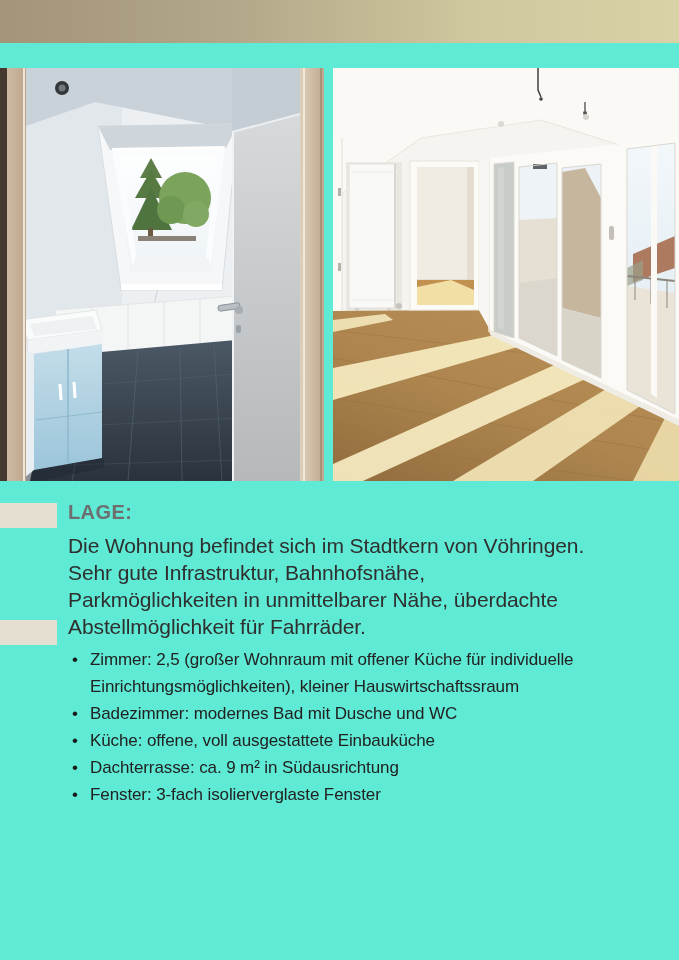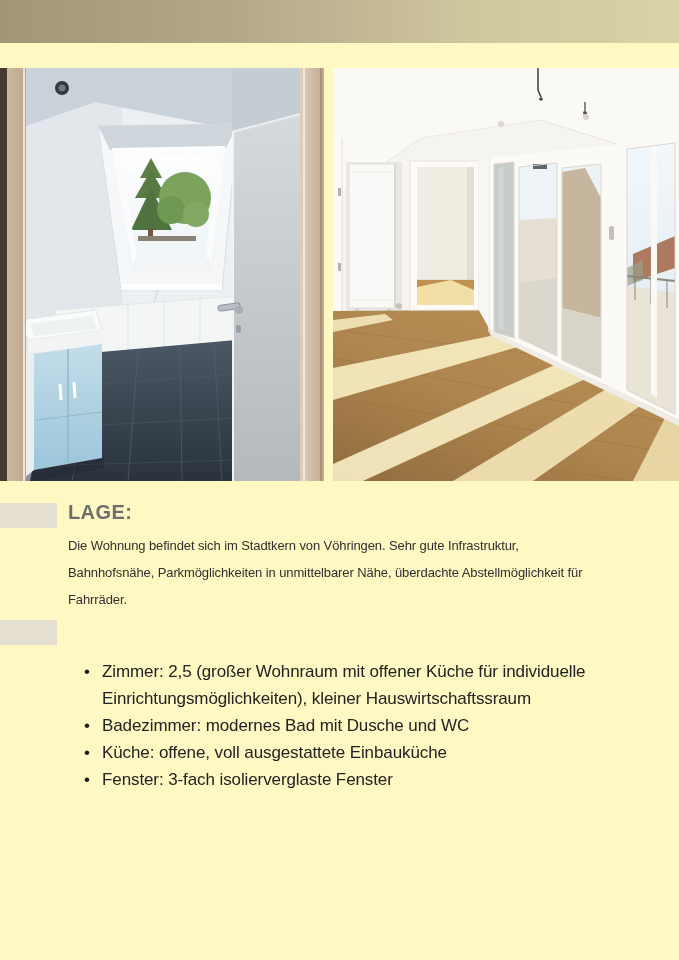--- a/index.html
+++ b/index.html
@@ -4,7 +4,7 @@
 <style>
   html,body{margin:0;padding:0;background:#ffffff;}
   .page{
-    position:relative;width:679px;height:960px;background:#fef9c3;overflow:hidden;
+    position:relative;width:679px;height:960px;background:#5eead4;overflow:hidden;
     font-family:"Liberation Sans", sans-serif;
   }
   .top-band{

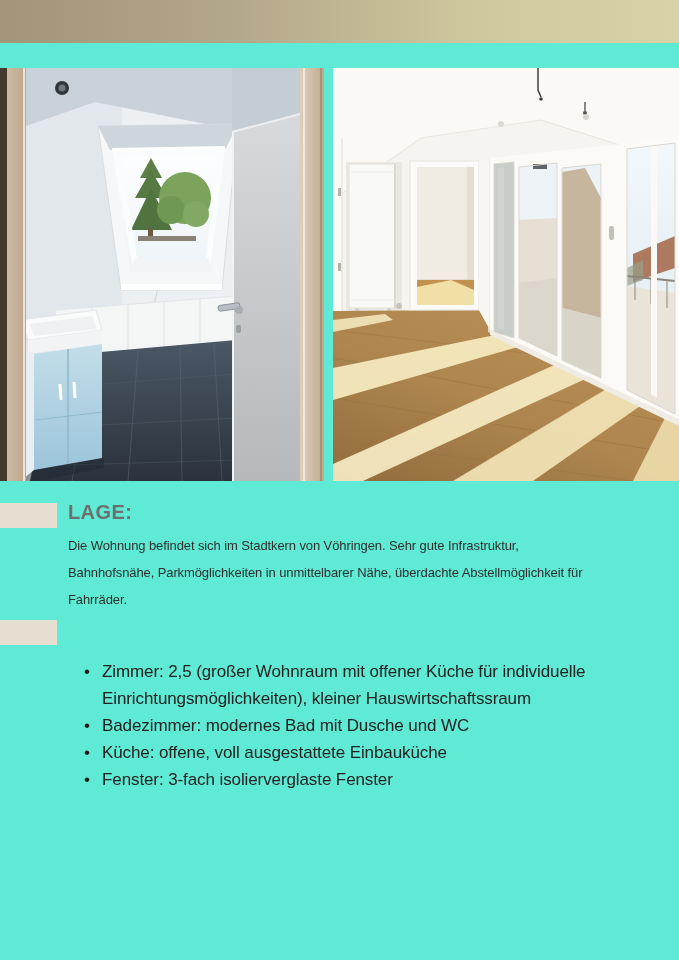--- a/index.html
+++ b/index.html
@@ -24,7 +24,7 @@
   }
   .body-text{
     position:absolute;left:68px;margin:0;width:530px;
-    font-size:13px;line-height:27px;color:#2f2f2f;letter-spacing:-0.1px;
+    font-size:21px;line-height:27px;color:#2f2f2f;letter-spacing:-0.1px;
   }
   .feature-list{
     position:absolute;left:68px;top:646px;width:560px;

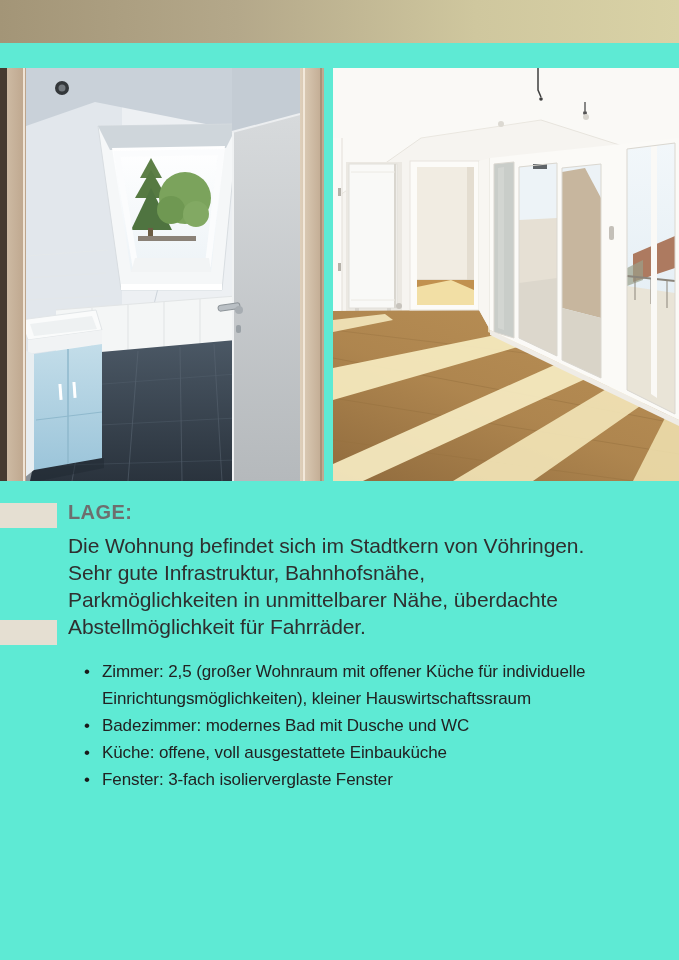--- a/index.html
+++ b/index.html
@@ -28,7 +28,7 @@
   }
   .feature-list{
     position:absolute;left:68px;top:646px;width:560px;
-    margin:12px;padding:0;list-style:none;
+    margin:0;padding:0;list-style:none;
     font-size:17px;line-height:27px;color:#222222;letter-spacing:-0.1px;
   }
   .feature-list li{position:relative;padding-left:22px;}

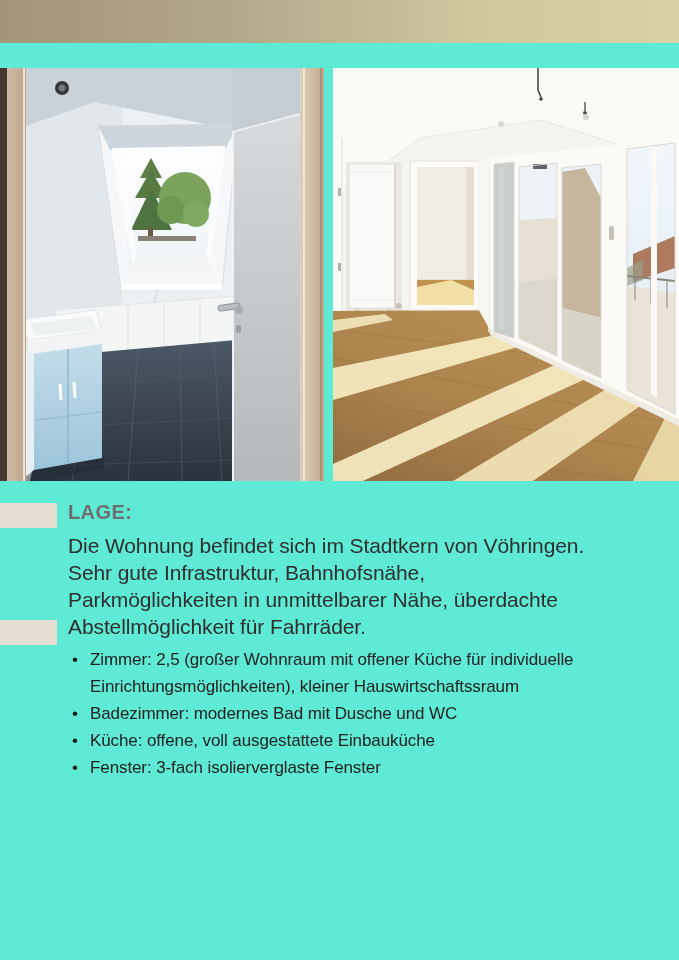--- a/index.html
+++ b/index.html
@@ -248,6 +248,7 @@
   <li>Zimmer: 2,5 (großer Wohnraum mit offener Küche für individuelle Einrichtungsmöglichkeiten), kleiner Hauswirtschaftssraum</li>
       <li>Badezimmer: modernes Bad mit Dusche und WC</li>
       <li>Küche: offene, voll ausgestattete Einbauküche</li>
+      <li>Dachterrasse: ca. 9 m² in Südausrichtung</li>
       <li>Fenster: 3-fach isolierverglaste Fenster</li>
     </ul>
 

